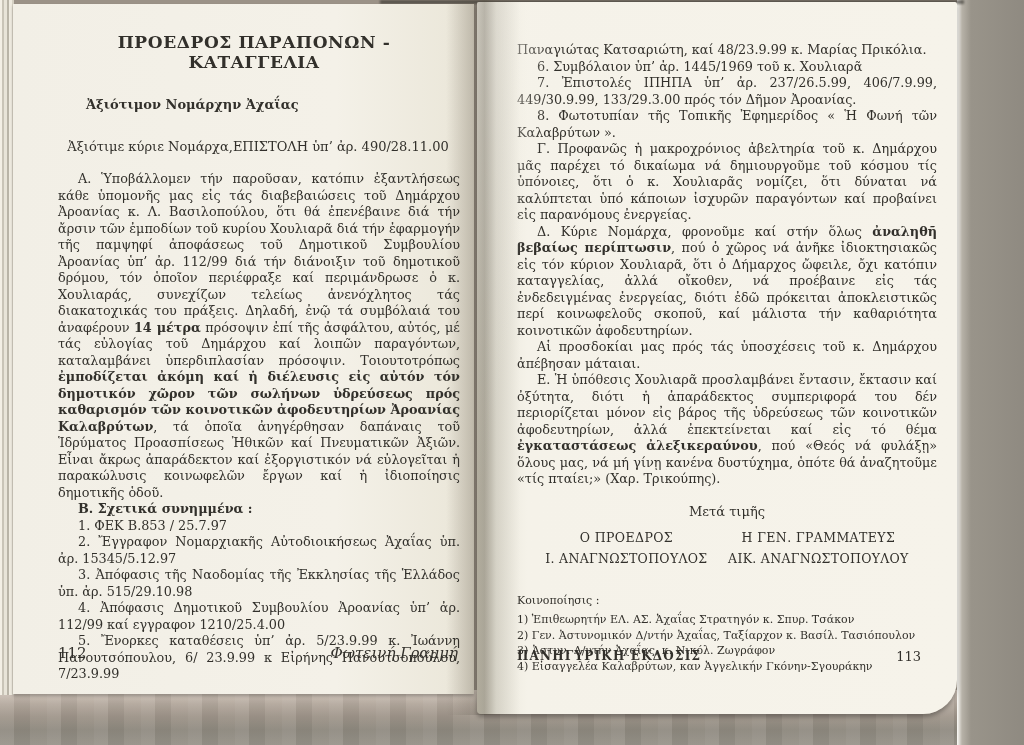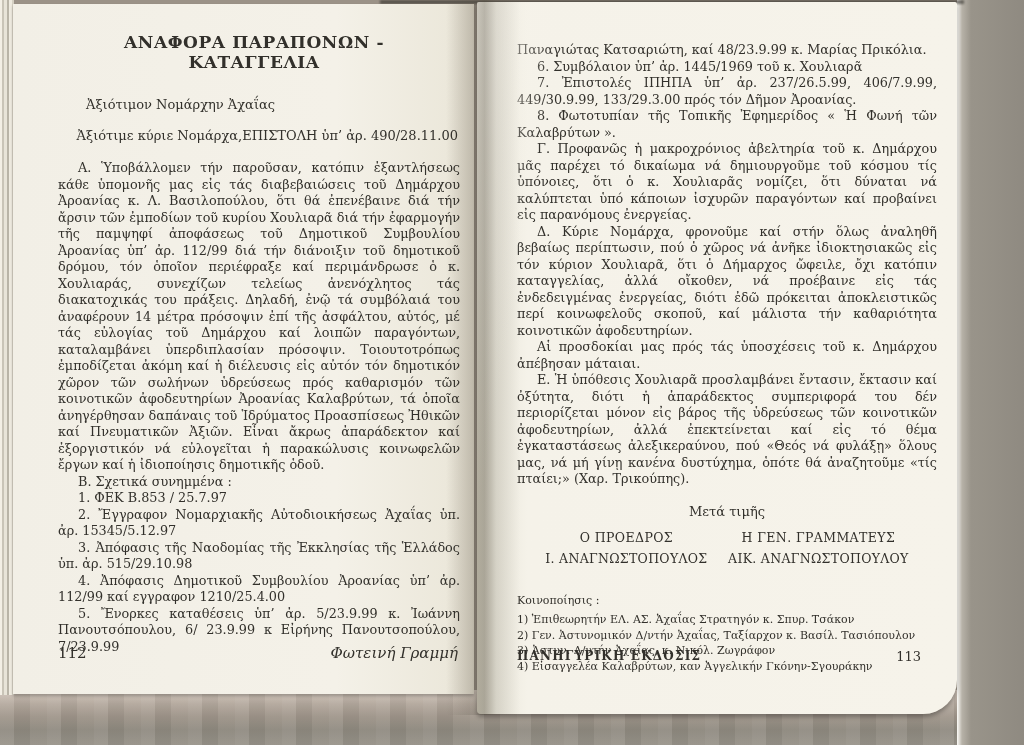--- a/index.html
+++ b/index.html
@@ -61,7 +61,7 @@
 
   <div class="page page-left">
     <div class="content-l">
-      <h1 class="title">ΑΝΑΦΟΡΑ ΠΑΡΑΠΟΝΩΝ - ΚΑΤΑΓΓΕΛΙΑ</h1>
+      <h1 class="title">ΠΡΟΕΔΡΟΣ ΠΑΡΑΠΟΝΩΝ - ΚΑΤΑΓΓΕΛΙΑ</h1>
       <div class="addr">
         <div>Ἀξιότιμον Νομάρχην Ἀχαΐας</div>
       </div>

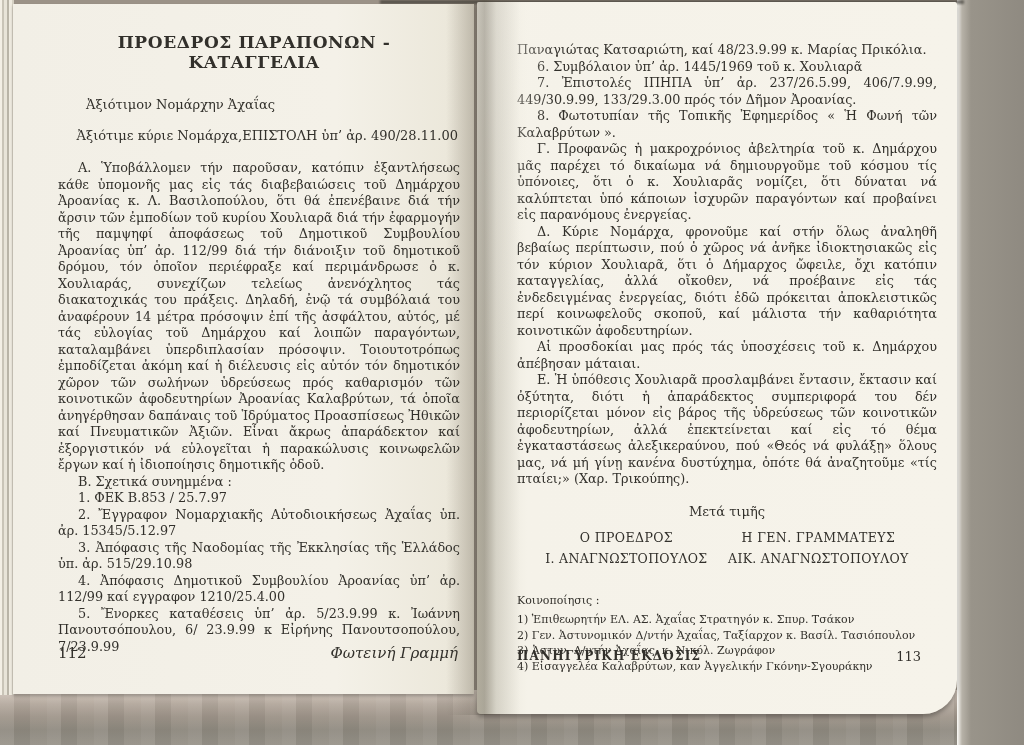--- a/index.html
+++ b/index.html
@@ -31,7 +31,7 @@
   .content-l{padding:28px 14px 0 45px;}
   .content-r{position:relative;padding:40px 20px 0 40px;}
   h1.title{font-size:17px;font-weight:700;letter-spacing:.6px;text-align:center;margin:0 10px 24px 0;}
-  .addr{margin:0 0 0 28px;font-size:13px;line-height:17px;}
+  .addr{margin:0 0 0 28px;font-size:13px;line-height:17px;font-weight:bold;}
   .salutation-row{display:flex;justify-content:flex-end;margin:15px 2px 17px 0;font-size:13px;}
   .body p.para{margin:0;font-size:12.8px;line-height:16.5px;text-align:justify;}
   .para.indent{text-indent:20px;}

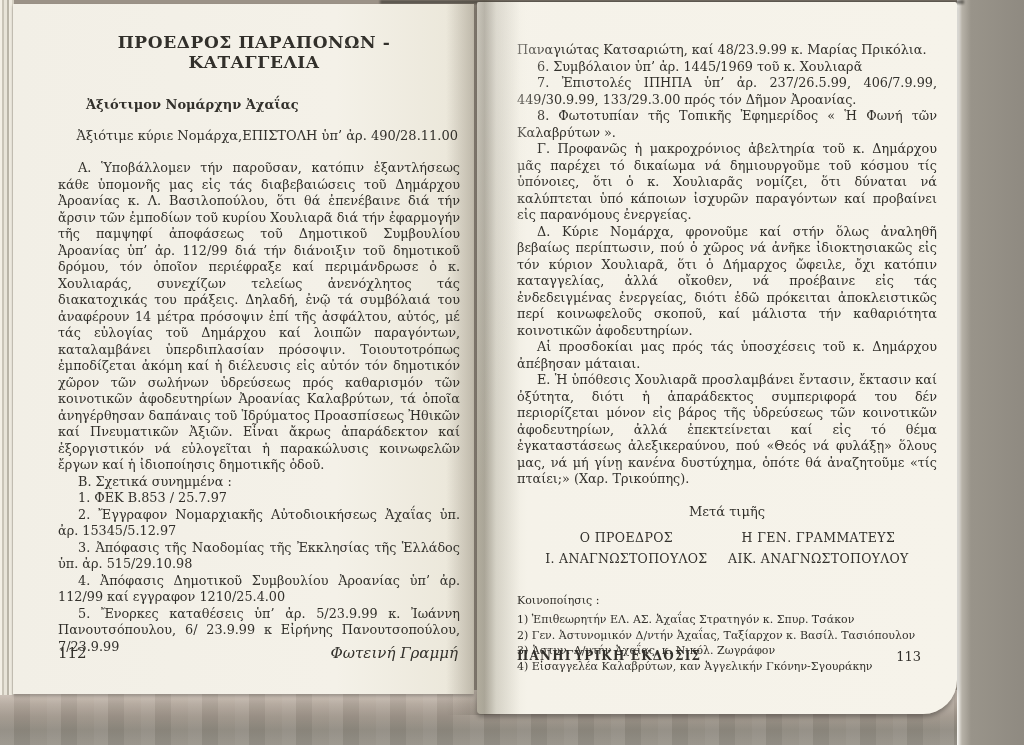--- a/index.html
+++ b/index.html
@@ -32,7 +32,7 @@
   .content-r{position:relative;padding:40px 20px 0 40px;}
   h1.title{font-size:17px;font-weight:700;letter-spacing:.6px;text-align:center;margin:0 10px 24px 0;}
   .addr{margin:0 0 0 28px;font-size:13px;line-height:17px;font-weight:bold;}
-  .salutation-row{display:flex;justify-content:flex-end;margin:15px 2px 17px 0;font-size:13px;}
+  .salutation-row{display:flex;justify-content:center;margin:26px 2px 17px 0;font-size:13px;}
   .body p.para{margin:0;font-size:12.8px;line-height:16.5px;text-align:justify;}
   .para.indent{text-indent:20px;}
   .para.noindent{text-indent:0;}

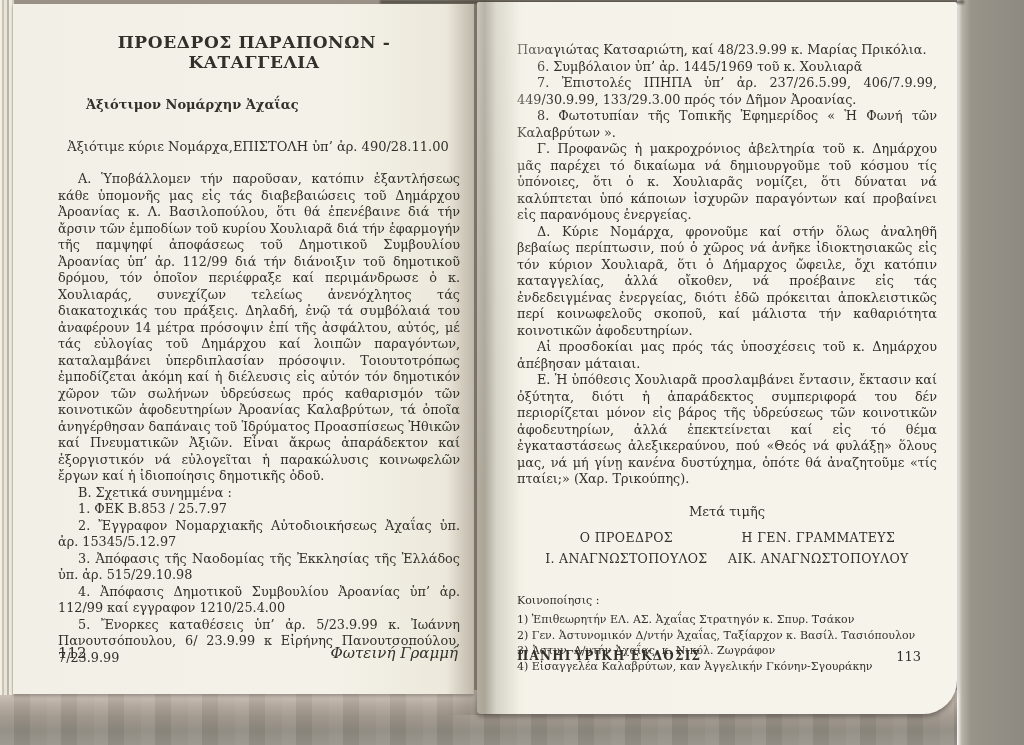--- a/index.html
+++ b/index.html
@@ -36,7 +36,7 @@
   .body p.para{margin:0;font-size:12.8px;line-height:16.5px;text-align:justify;}
   .para.indent{text-indent:20px;}
   .para.noindent{text-indent:0;}
-  .b{font-weight:400;}
+  .b{font-weight:700;}
   .footer-l{position:absolute;left:45px;right:16px;bottom:32px;display:flex;justify-content:space-between;font-size:15px;}
   .journal{font-style:italic;}
   .closing{text-align:center;font-size:13px;margin:16px 0 8px 0;}

